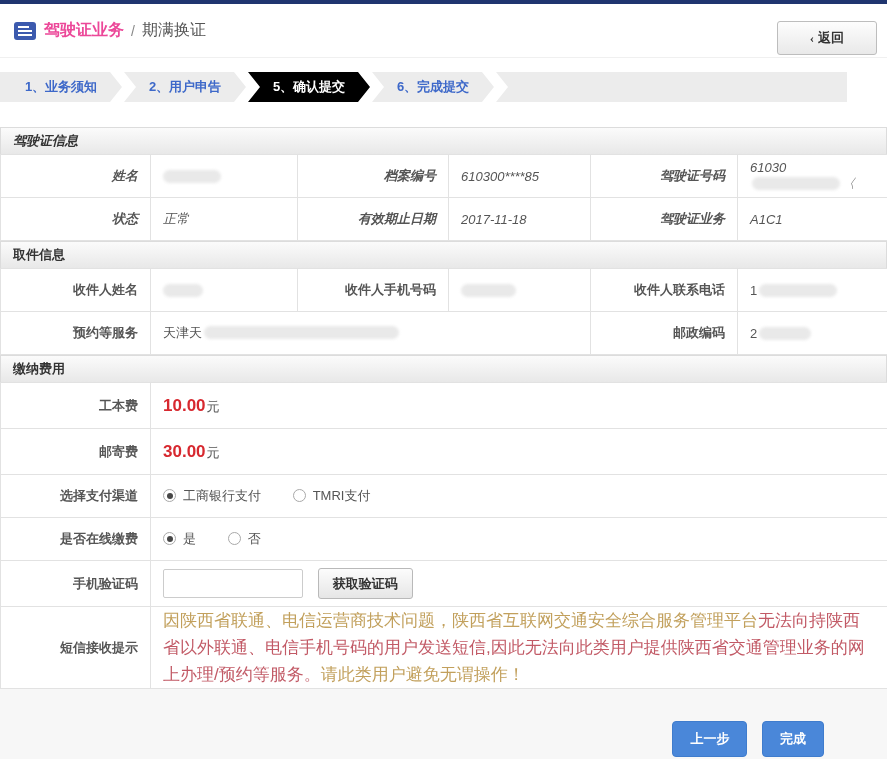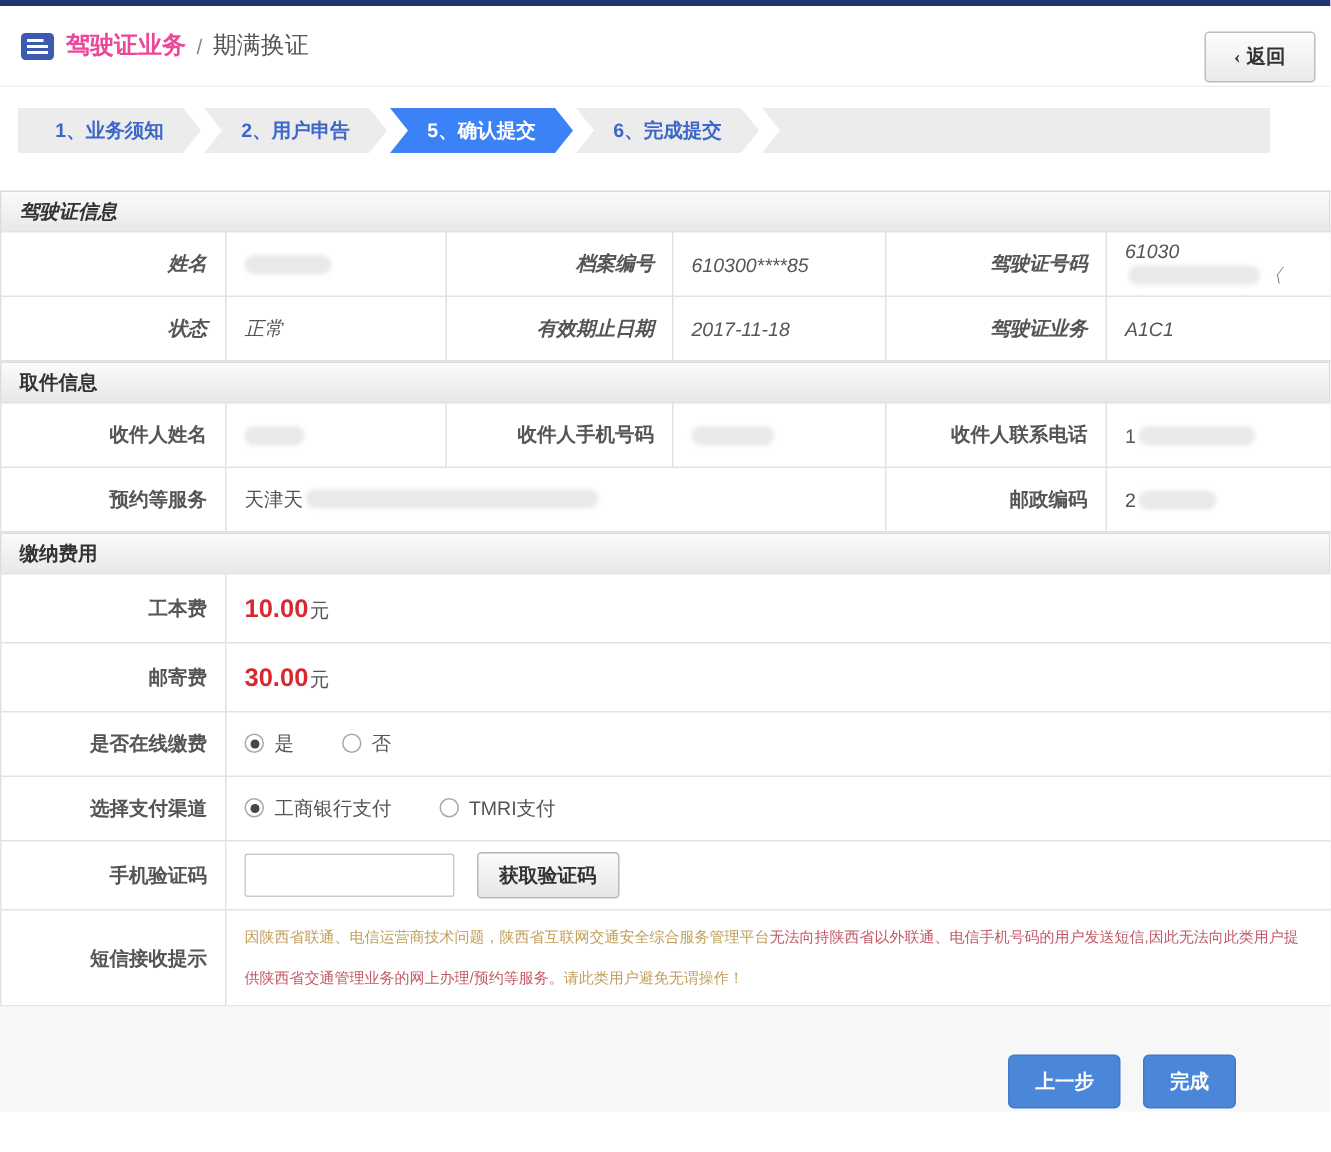--- a/index.html
+++ b/index.html
@@ -17,7 +17,7 @@
   .h-sep { color:#888; margin:0 7px; font-size:14px; }
   .h-sub { color:#555; font-size:16px; }
   .back-btn { margin-left:auto; background:linear-gradient(#fdfdfd,#e9e9e9); border:1px solid #bdbdbd;
-    border-radius:3px; padding:7px 19px; font-size:13px; color:#333; font-weight:bold; cursor:pointer;
+    border-radius:3px; padding:7px 32px; font-size:13px; color:#333; font-weight:bold; cursor:pointer;
     font-family:Liberation Serif, serif;margin-top:14px; }
   .back-btn .chev { font-weight:bold; margin-right:4px; }
 

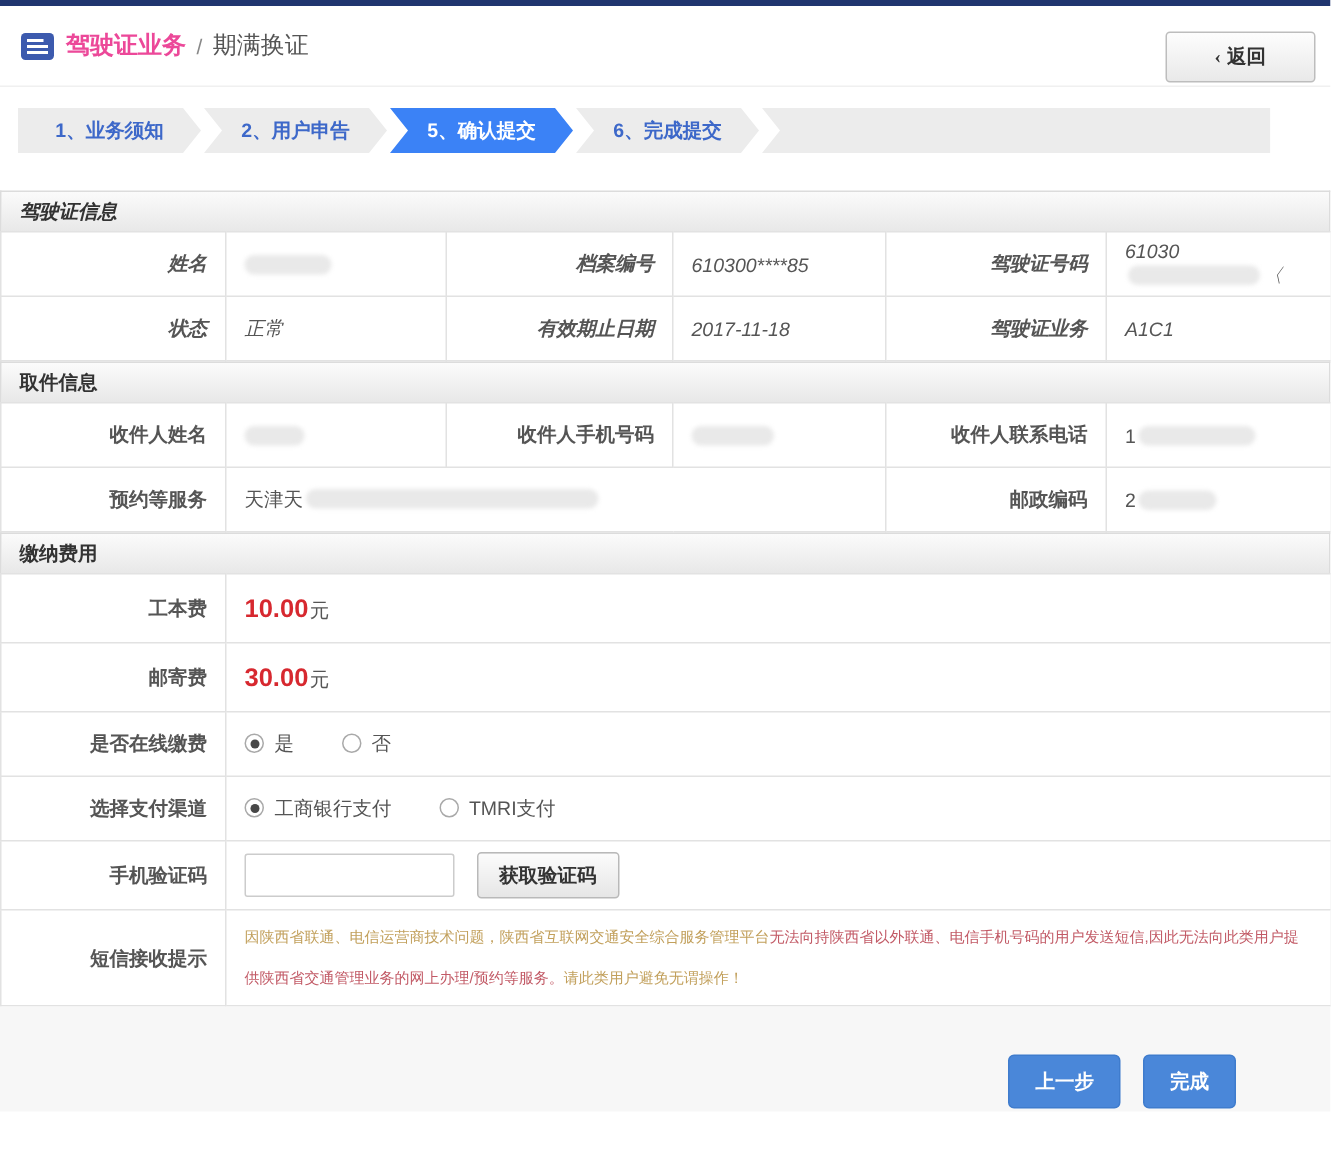--- a/index.html
+++ b/index.html
@@ -22,7 +22,7 @@
   .back-btn .chev { font-weight:bold; margin-right:4px; }
 
   
-  .steps { display:flex; height:30px; margin-top:14px; width:847px; gap:2px;padding-left:12px; }
+  .steps { display:flex; height:30px; margin-top:14px; width:847px; gap:2px; }
   .step { flex:0 0 122px; background:#ececec; color:#3d68c9; font-weight:bold; font-size:13px;
     display:flex; align-items:center; justify-content:center;
     clip-path: polygon(0 0, calc(100% - 12px) 0, 100% 50%, calc(100% - 12px) 100%, 0 100%, 12px 50%); }

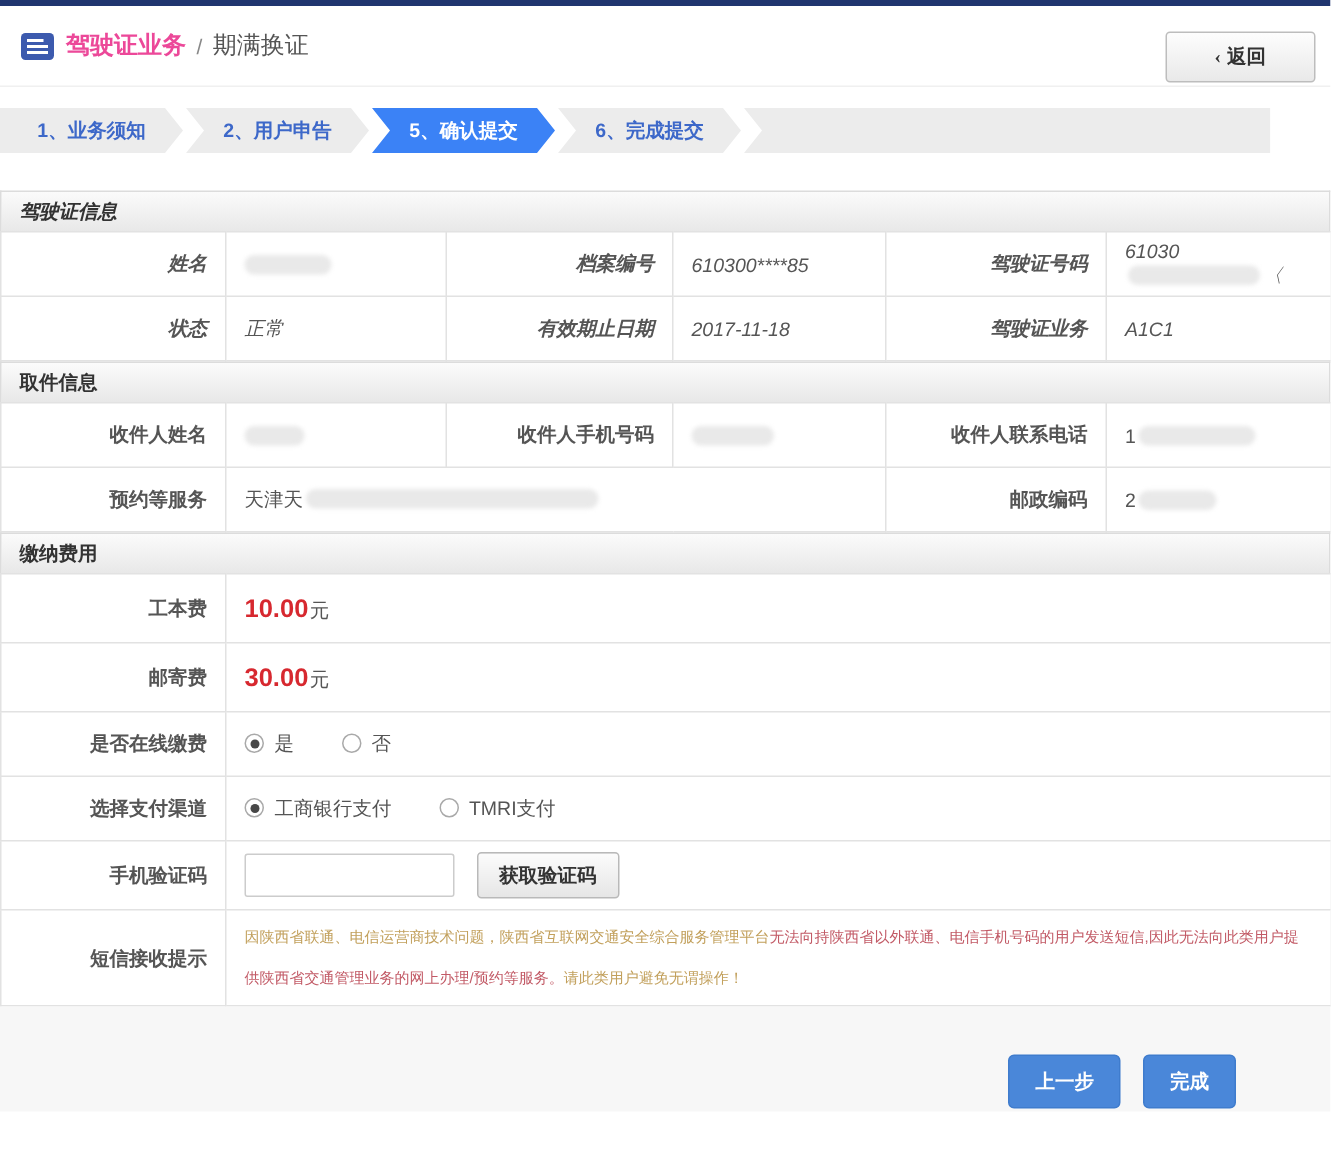--- a/index.html
+++ b/index.html
@@ -27,7 +27,7 @@
     display:flex; align-items:center; justify-content:center;
     clip-path: polygon(0 0, calc(100% - 12px) 0, 100% 50%, calc(100% - 12px) 100%, 0 100%, 12px 50%); }
   .step.first { clip-path: polygon(0 0, calc(100% - 12px) 0, 100% 50%, calc(100% - 12px) 100%, 0 100%); }
-  .step.active { background:#3b82f6; color:#fff; }
+  .step.active { background:#000000; color:#fff; }
   .step-filler { flex:1 1 auto; background:#ececec;
     clip-path: polygon(12px 50%, 0 0, 100% 0, 100% 100%, 0 100%); }
 

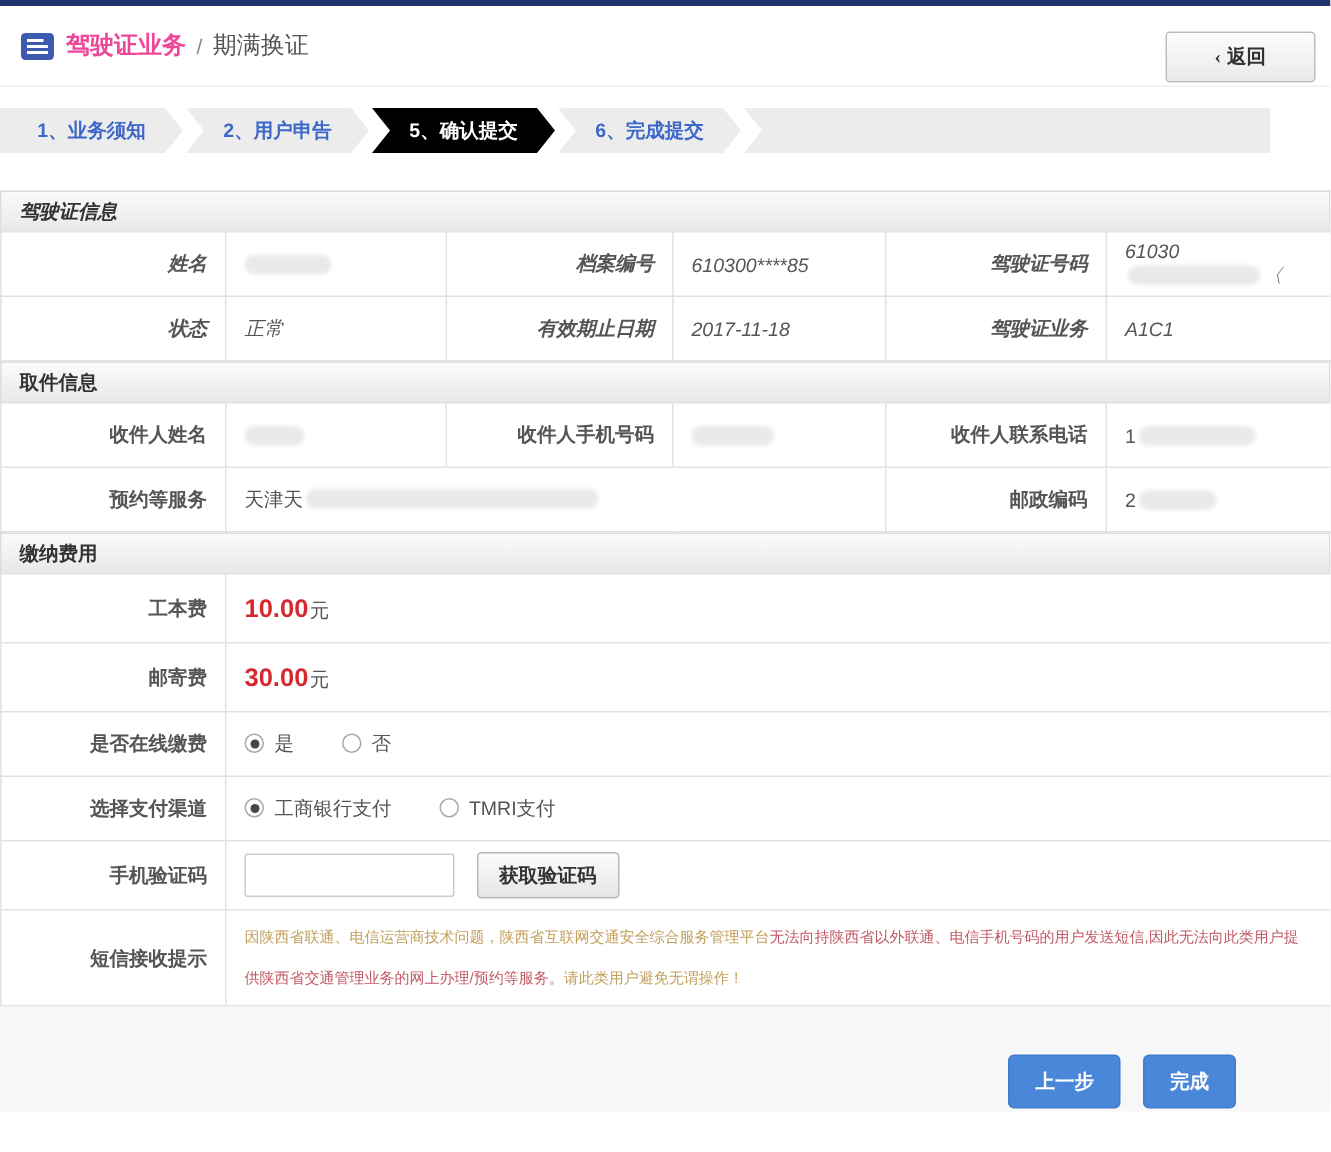--- a/index.html
+++ b/index.html
@@ -176,17 +176,17 @@
       <td class="val"><span class="amount">30.00</span><span class="unit">元</span></td>
     </tr>
     <tr>
+      <td class="lbl">选择支付渠道</td>
+      <td class="val">
+        <span class="radio-opt"><span class="radio sel"></span><span>工商银行支付</span></span>
+        <span class="radio-opt"><span class="radio"></span><span>TMRI支付</span></span>
+      </td>
+    </tr>
+    <tr>
       <td class="lbl">是否在线缴费</td>
       <td class="val">
         <span class="radio-opt"><span class="radio sel"></span><span>是</span></span>
         <span class="radio-opt"><span class="radio"></span><span>否</span></span>
-      </td>
-    </tr>
-    <tr>
-      <td class="lbl">选择支付渠道</td>
-      <td class="val">
-        <span class="radio-opt"><span class="radio sel"></span><span>工商银行支付</span></span>
-        <span class="radio-opt"><span class="radio"></span><span>TMRI支付</span></span>
       </td>
     </tr>
     <tr class="code-row">

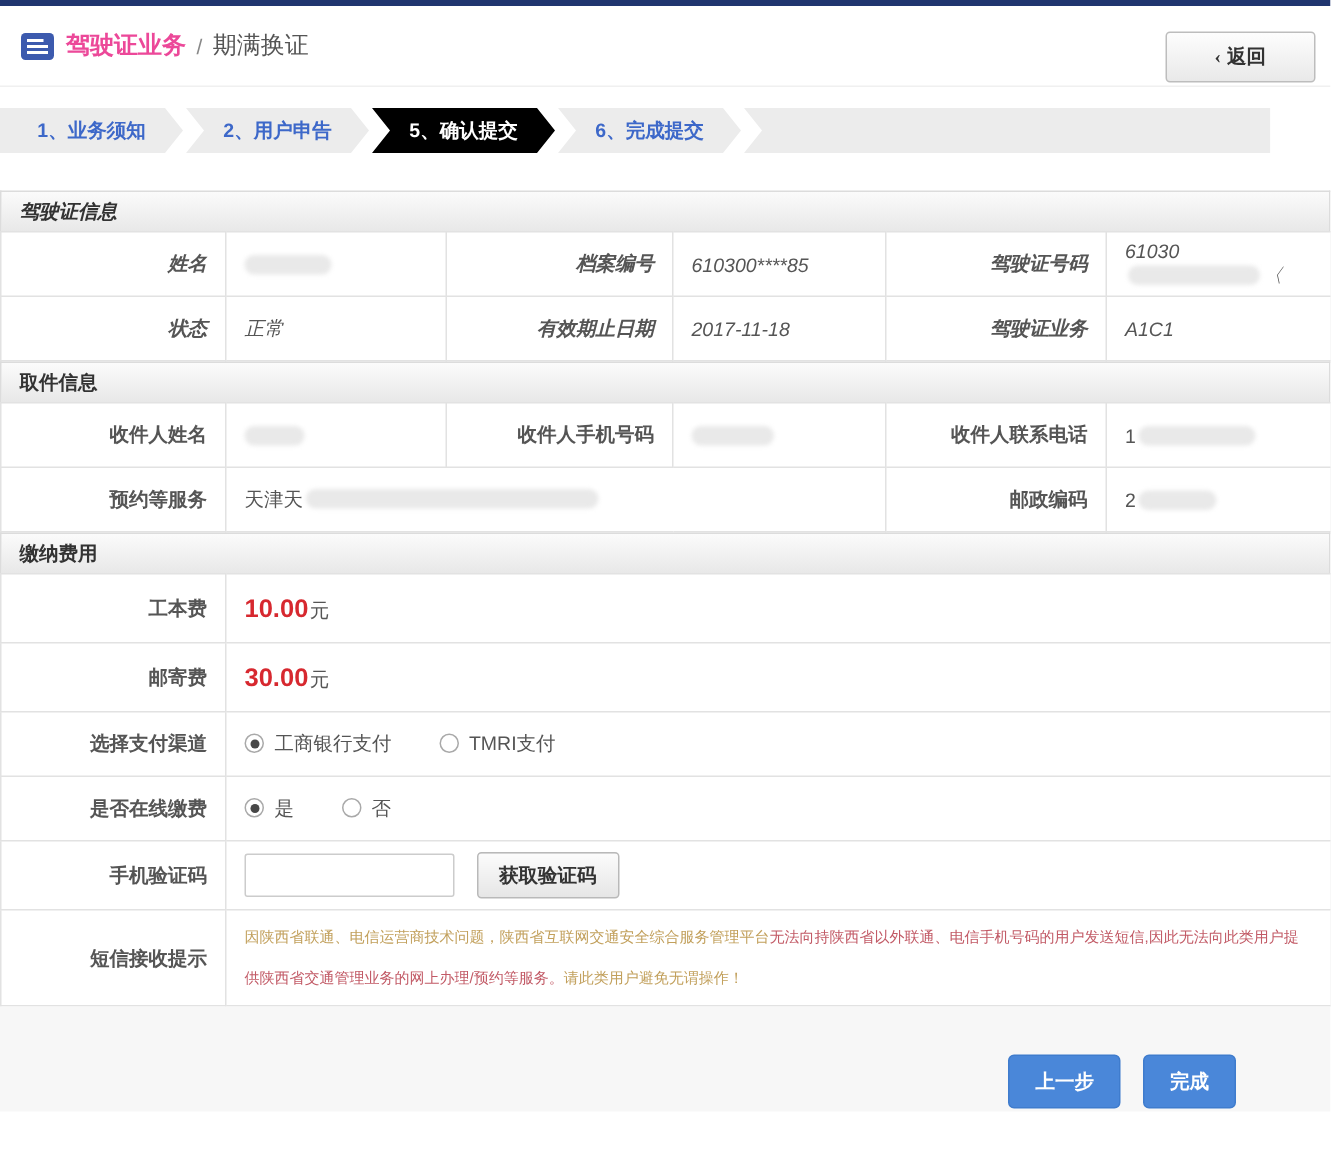--- a/index.html
+++ b/index.html
@@ -60,7 +60,7 @@
     vertical-align:middle; cursor:pointer; font-family:inherit; }
 
   tr.notice-row td { height:64px; }
-  .notice { line-height:27px; font-size:10px; }
+  .notice { line-height:27px; font-size:17px; }
   .seg-gold { color:#c2a05c; }
   .seg-red { color:#c25a66; }
 

